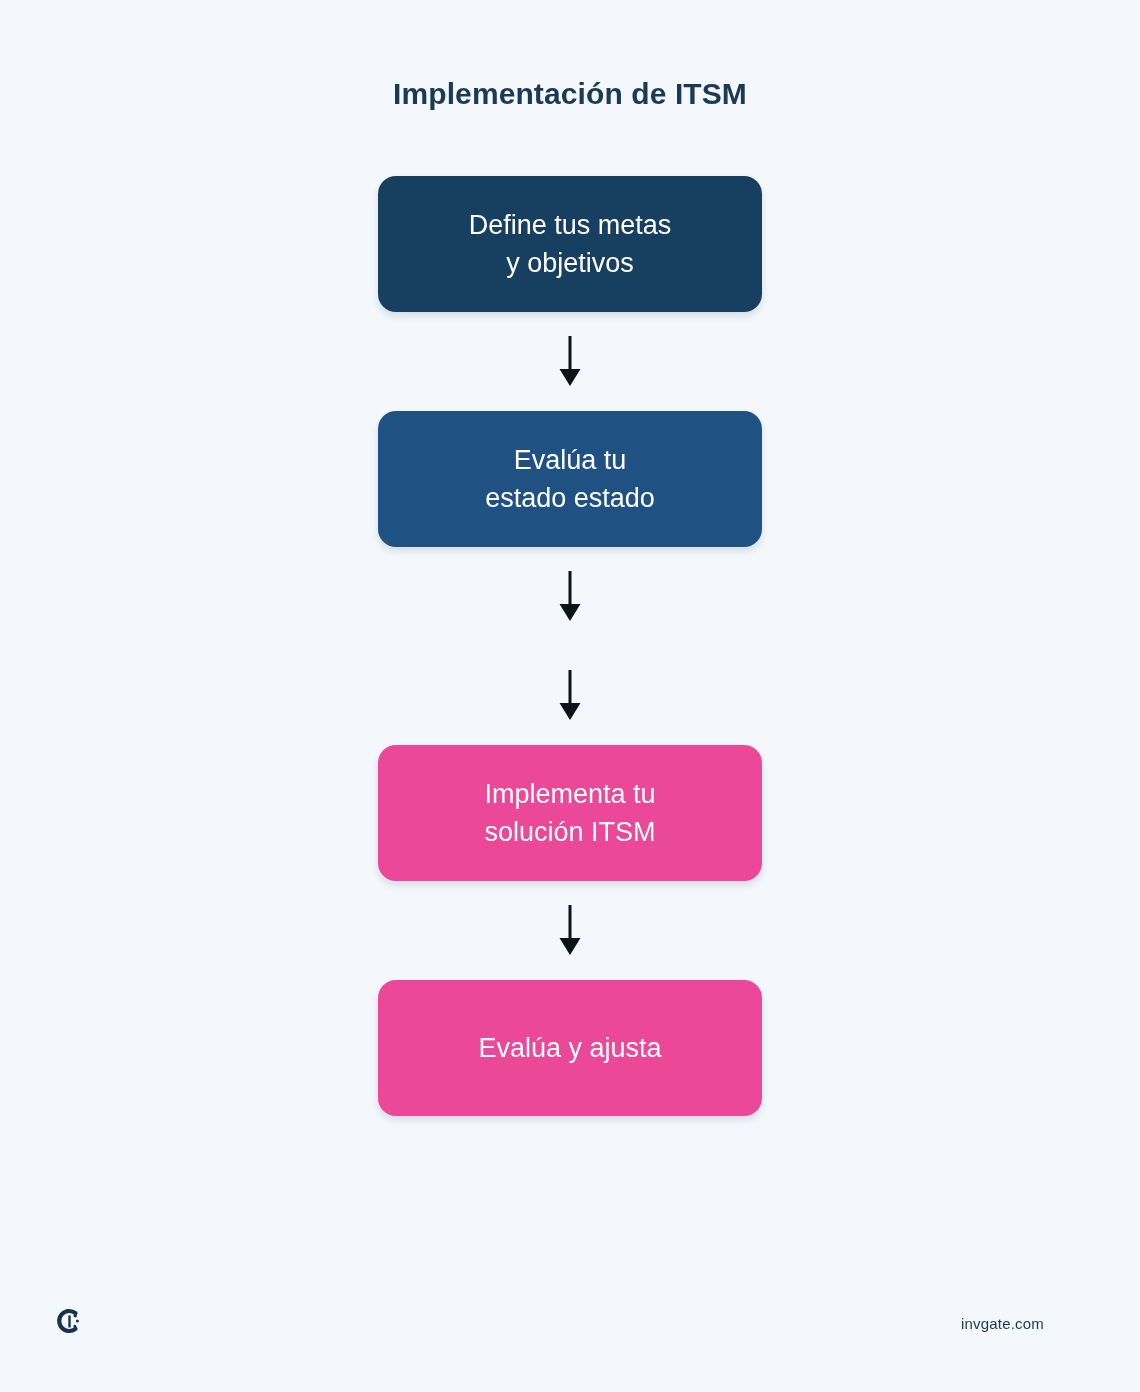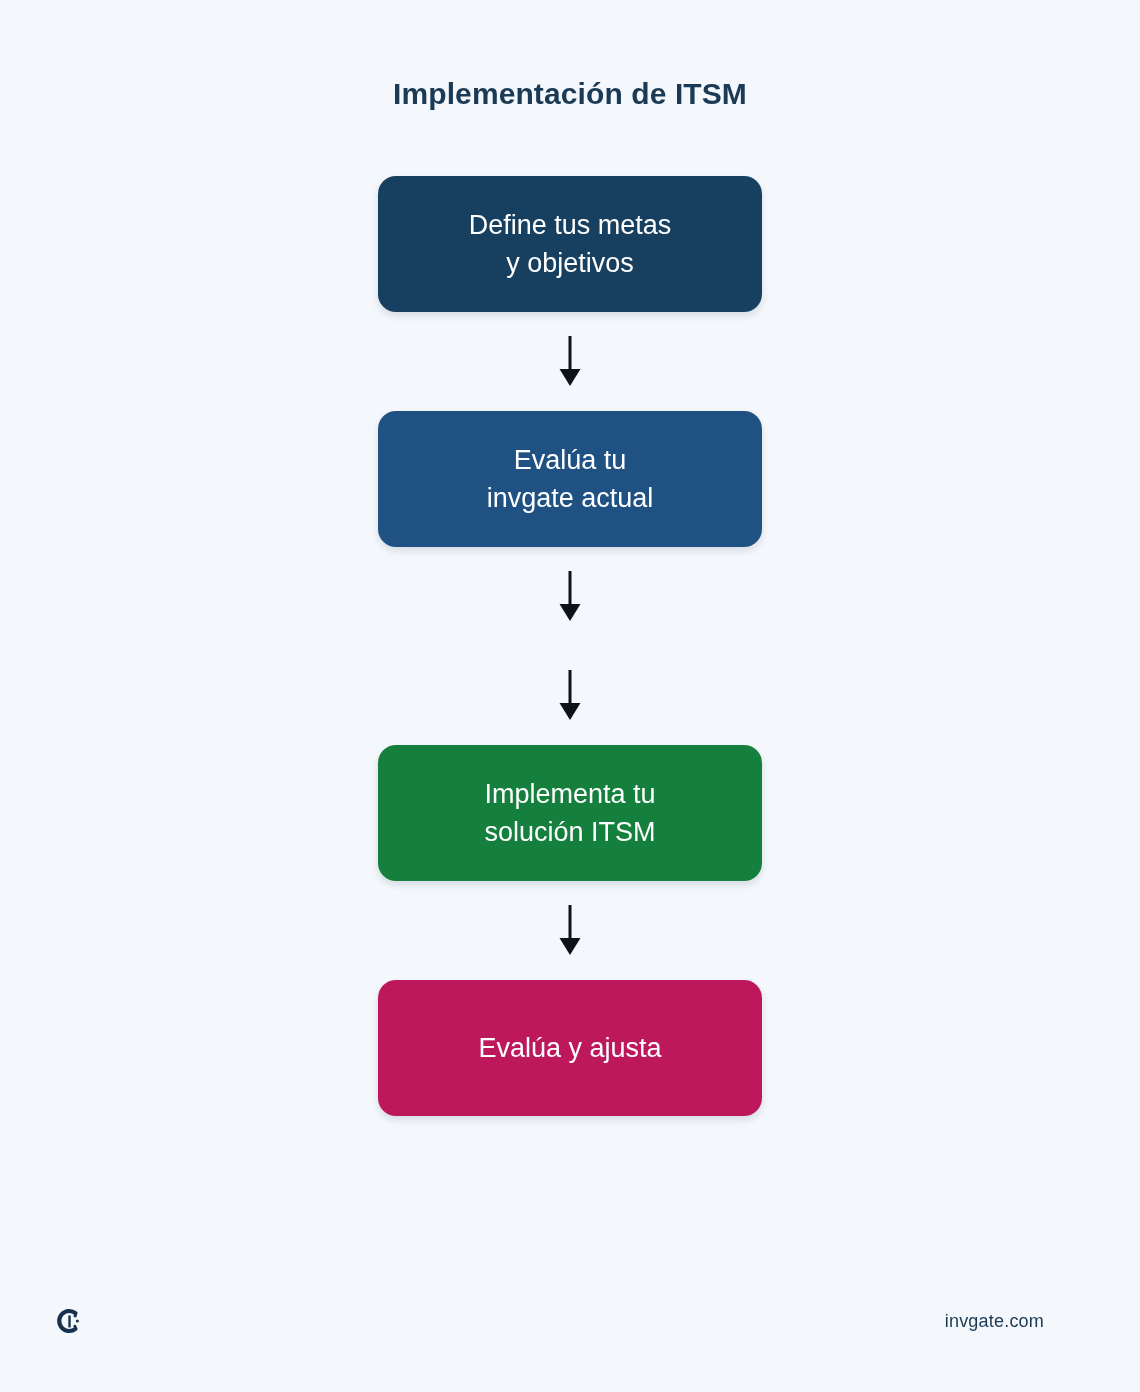--- a/index.html
+++ b/index.html
@@ -118,7 +118,7 @@
     </div>
 
     <div class="node" style="background: rgb(31, 82, 131); color: rgb(255, 255, 255);">Evalúa tu
-invgate actual</div>
+estado estado</div>
 
     <div class="connector">
       <svg class="arrow-svg" width="24" height="52" viewBox="0 0 24 52">

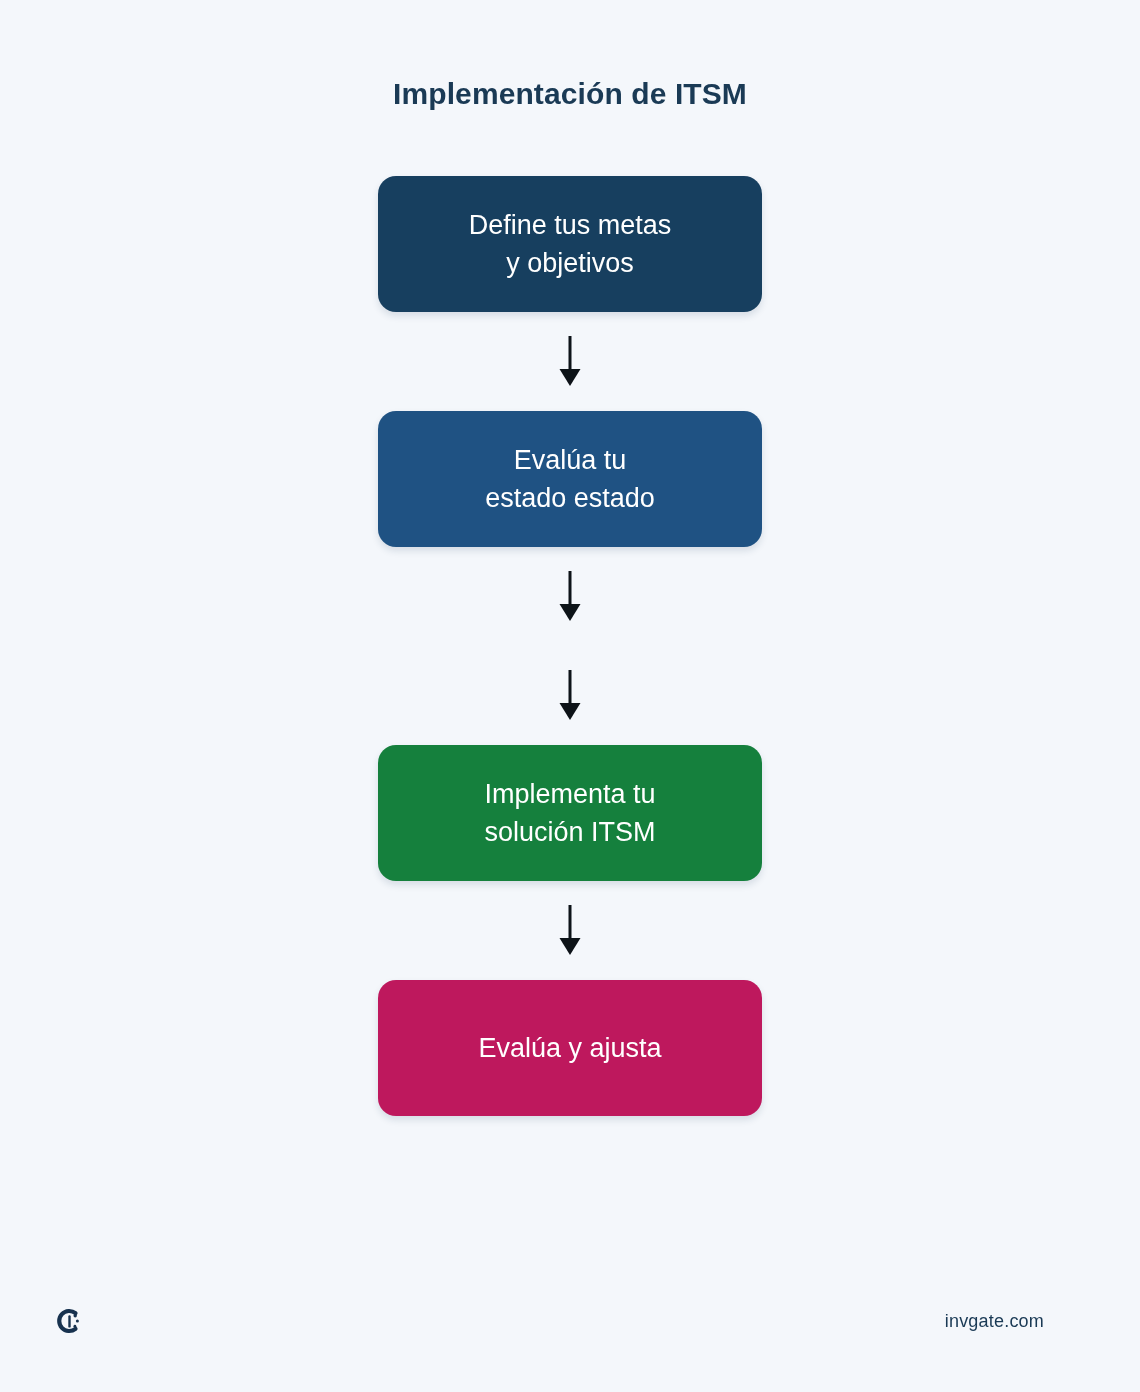--- a/index.html
+++ b/index.html
@@ -135,7 +135,7 @@
       </svg>
     </div>
 
-    <div class="node" style="background: #15803d; color: rgb(255, 255, 255);">Implementa tu
+    <div class="node" style="background: #ec4899; color: rgb(255, 255, 255);">Implementa tu
 solución ITSM</div>
 
     <div class="connector">

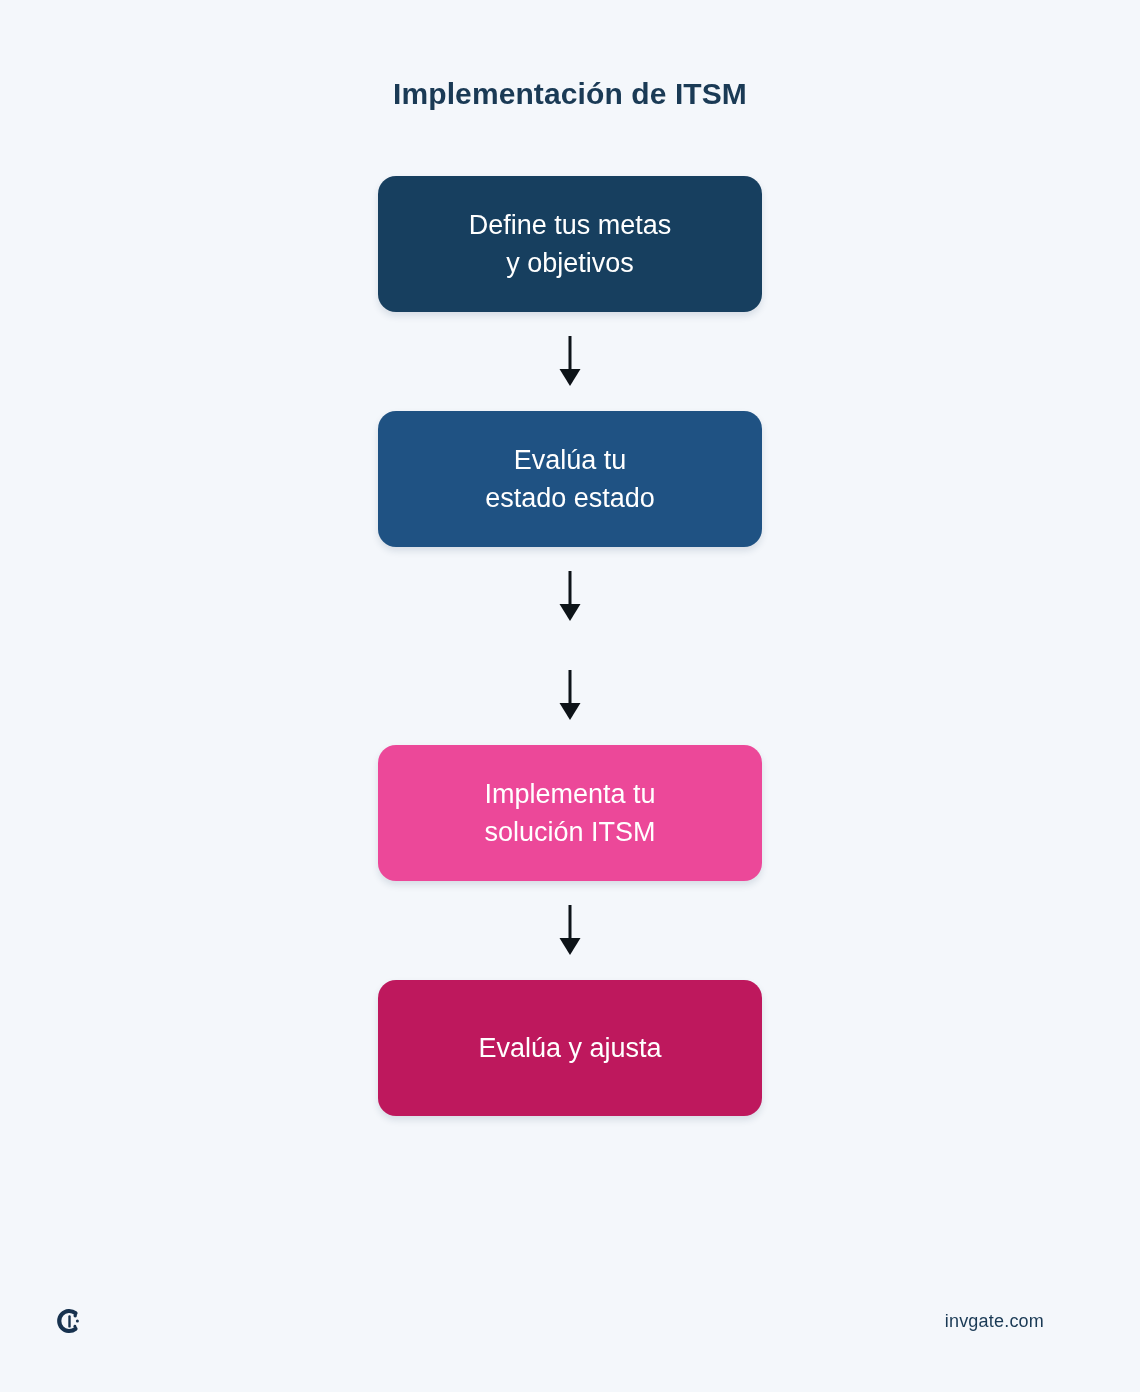--- a/index.html
+++ b/index.html
@@ -145,7 +145,7 @@
       </svg>
     </div>
 
-    <div class="node" style="background: #be185d; color: rgb(255, 255, 255);">Evalúa y ajusta</div>
+    <div class="node" style="background: #ec4899; color: rgb(255, 255, 255);">Evalúa y ajusta</div>
 
   </div>
 

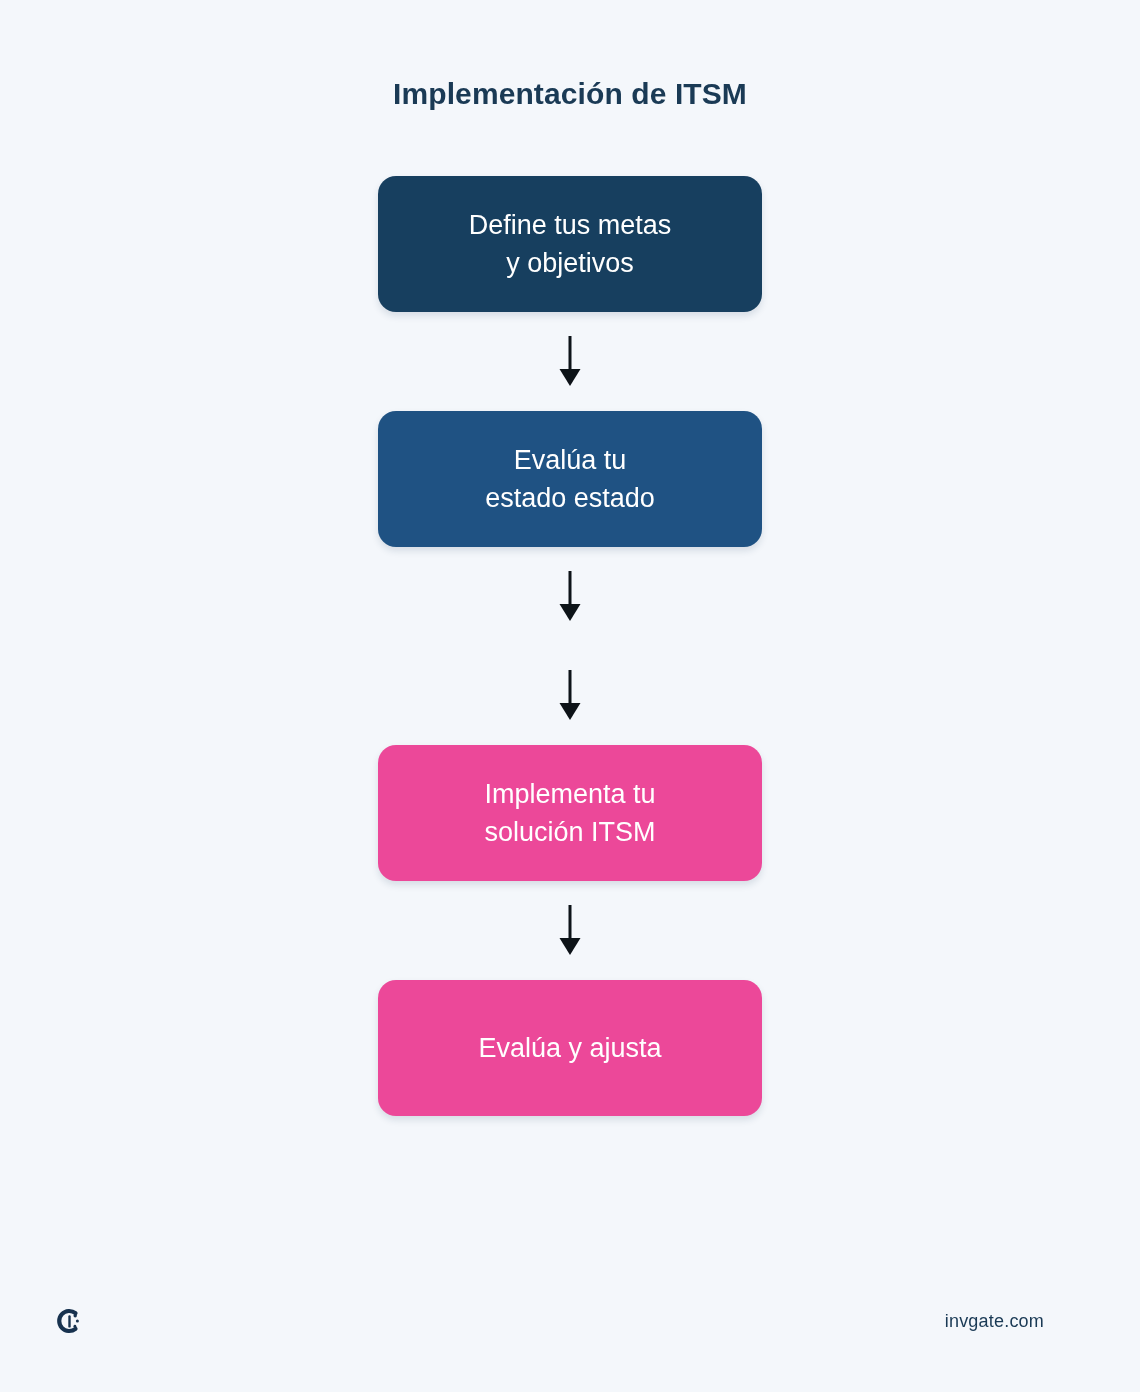--- a/index.html
+++ b/index.html
@@ -92,7 +92,7 @@
     position: absolute;
     right: 52px;
     bottom: 60px;
-    font-size: 18px;
+    font-size: 15px;
     font-weight: 500;
     color: #1a3a55;
     letter-spacing: 0.2px;

